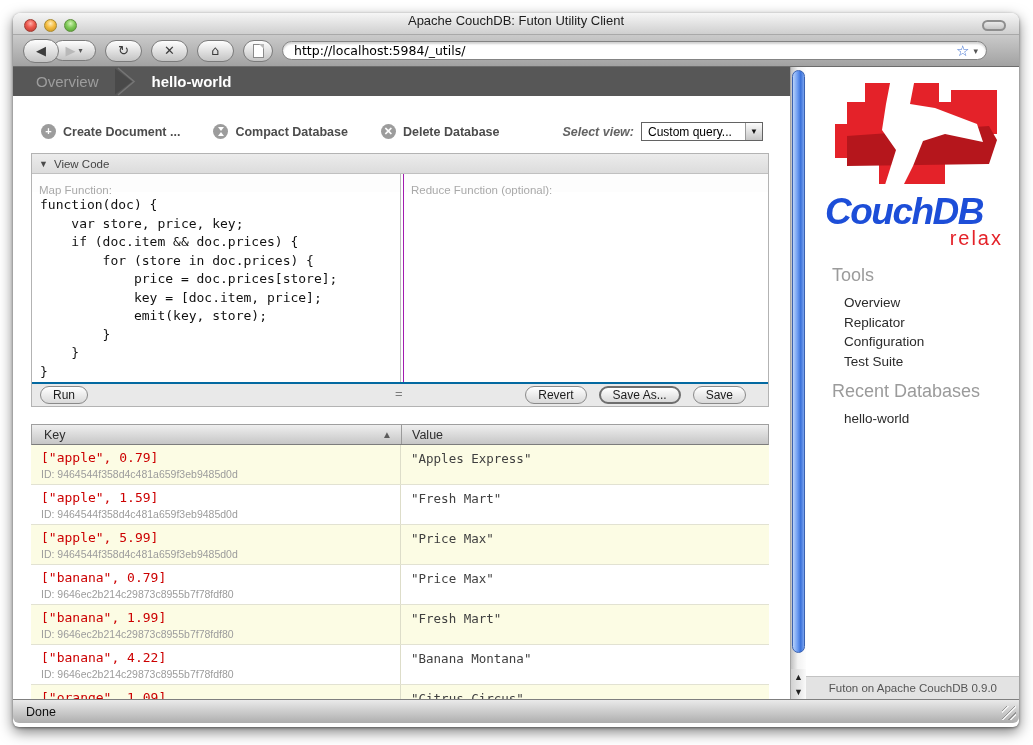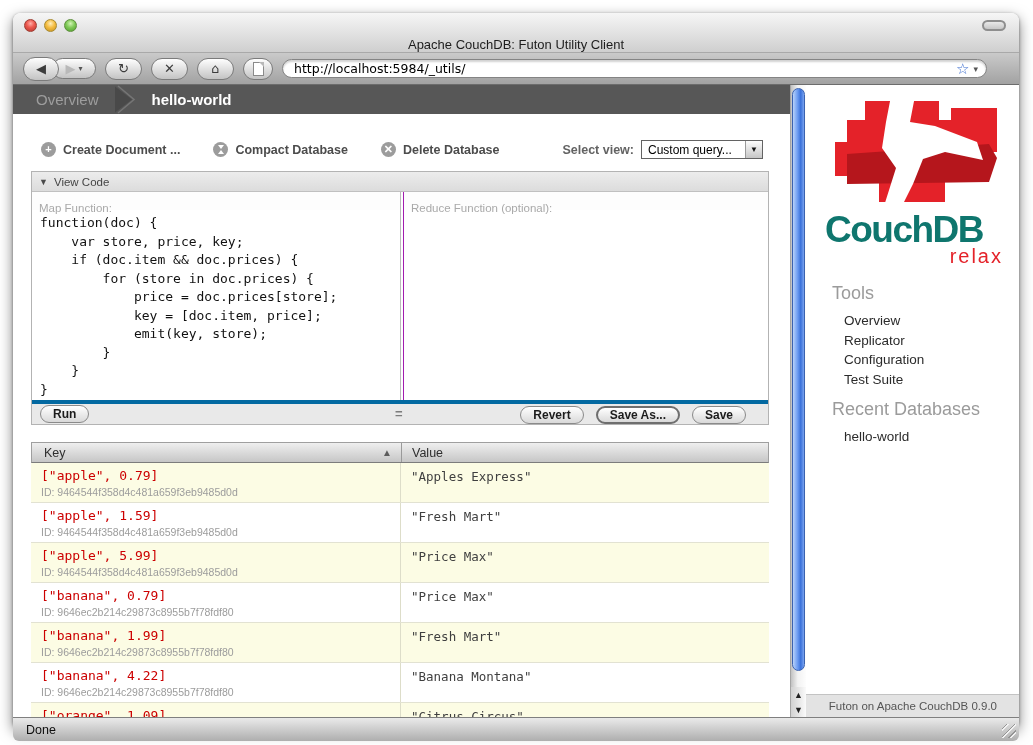--- a/index.html
+++ b/index.html
@@ -11,9 +11,9 @@
     background:#fff; }
 
   
-  .titlebar{ height:40px; border-radius:8px 8px 0 0; position:relative;
+  .titlebar{ height:22px; border-radius:8px 8px 0 0; position:relative;
     background:linear-gradient(#f6f6f6,#cfcfcf);
-    border-bottom:1px solid #a9a9a9; display:flex; align-items:flex-end; }
+    border-bottom:1px solid #a9a9a9; display:flex; align-items:flex-start; }
   .traffic{ position:absolute; left:11px; top:6px; display:flex; gap:7px; }
   .light{ width:13px; height:13px; border-radius:50%; display:inline-block; }
   .light.red{ background:radial-gradient(circle at 50% 32%,#ffada6 0%,#ee5a50 42%,#b5352b 100%); border:1px solid #9e3c33;}

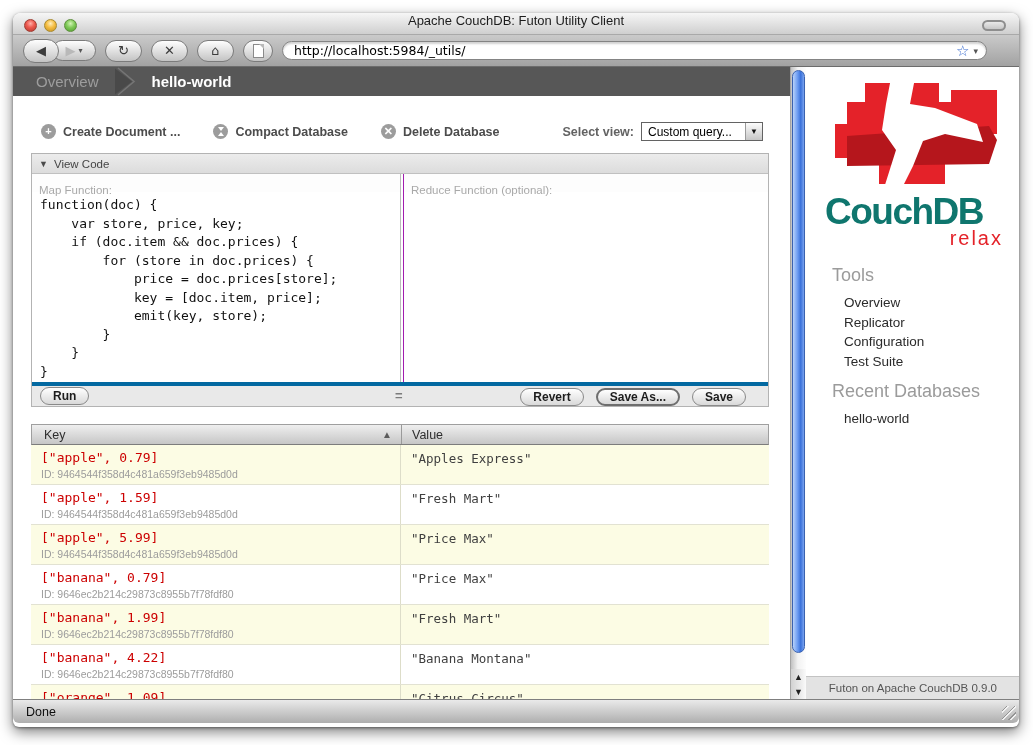--- a/index.html
+++ b/index.html
@@ -66,7 +66,7 @@
   .hg-top{ width:0; height:0; border-left:3.5px solid transparent; border-right:3.5px solid transparent; border-top:4px solid #fff; }
   .hg-bot{ width:0; height:0; border-left:3.5px solid transparent; border-right:3.5px solid transparent; border-bottom:4px solid #fff; }
   .selectview{ margin-left:auto; display:flex; align-items:center; gap:7px; }
-  .sv-label{ font-size:12.5px; font-weight:bold; color:#636363; }
+  .sv-label{ font-size:12.5px; font-weight:bold; color:#636363;font-style:italic; }
   .sv-select{ width:122px; height:19px; border:1px solid #636363; background:#fff; display:flex; align-items:center; }
   .sv-value{ flex:1; font-size:12px; color:#000; padding-left:6px; white-space:nowrap; overflow:hidden; }
   .sv-btn{ width:17px; height:17px; border-left:1px solid #9a9a9a; background:linear-gradient(#fcfcfc,#c6c6c6);

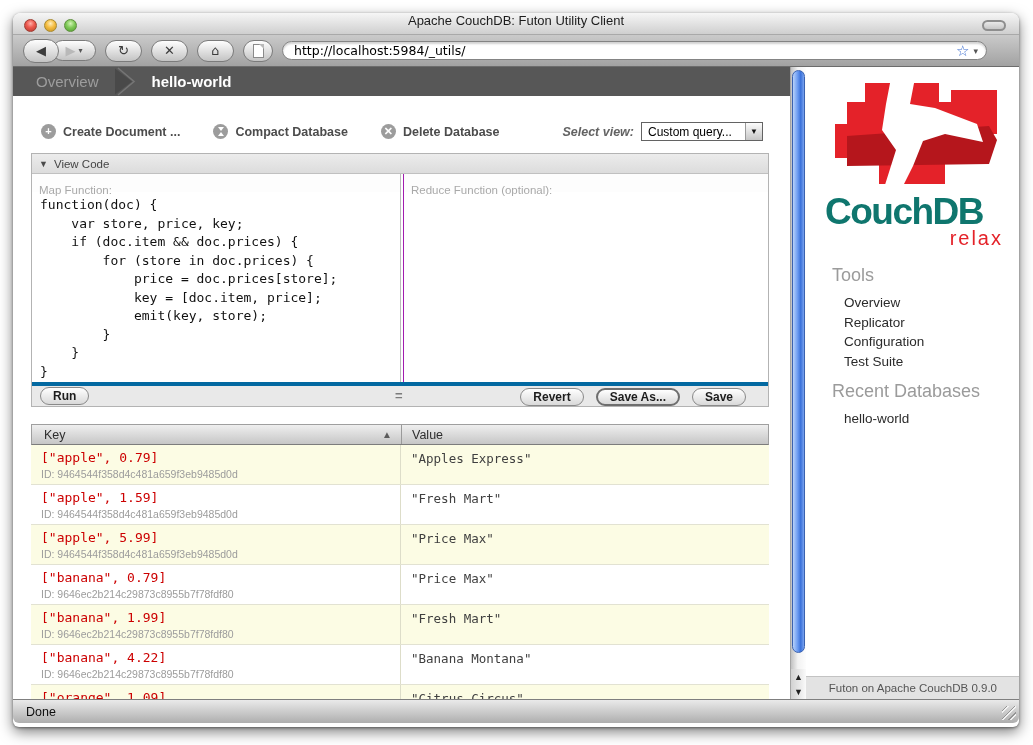--- a/index.html
+++ b/index.html
@@ -122,7 +122,7 @@
   
   .sidebar{ flex:1; background:#fff; position:relative; overflow:hidden; }
   .logo{ margin:11px 14px 0 19px; }
-  .logo-title{ font-size:37px; font-weight:bold; color:#0f766e; letter-spacing:-1.5px; line-height:36px; margin-top:2px; }
+  .logo-title{ font-size:37px; font-weight:bold; color:#1d4ed8; letter-spacing:-1.5px; line-height:36px; margin-top:2px;font-style:italic; }
   .logo-sub{ font-size:20px; color:var(--logo-red,#e42229); text-align:right; letter-spacing:2px; line-height:20px; margin-top:-2px; padding-right:2px; }
   .nav{ margin-top:17px; }
   .nav-heading{ font-size:18px; font-weight:normal; color:#9b9b9b; margin:10px 0 7px 26px; }

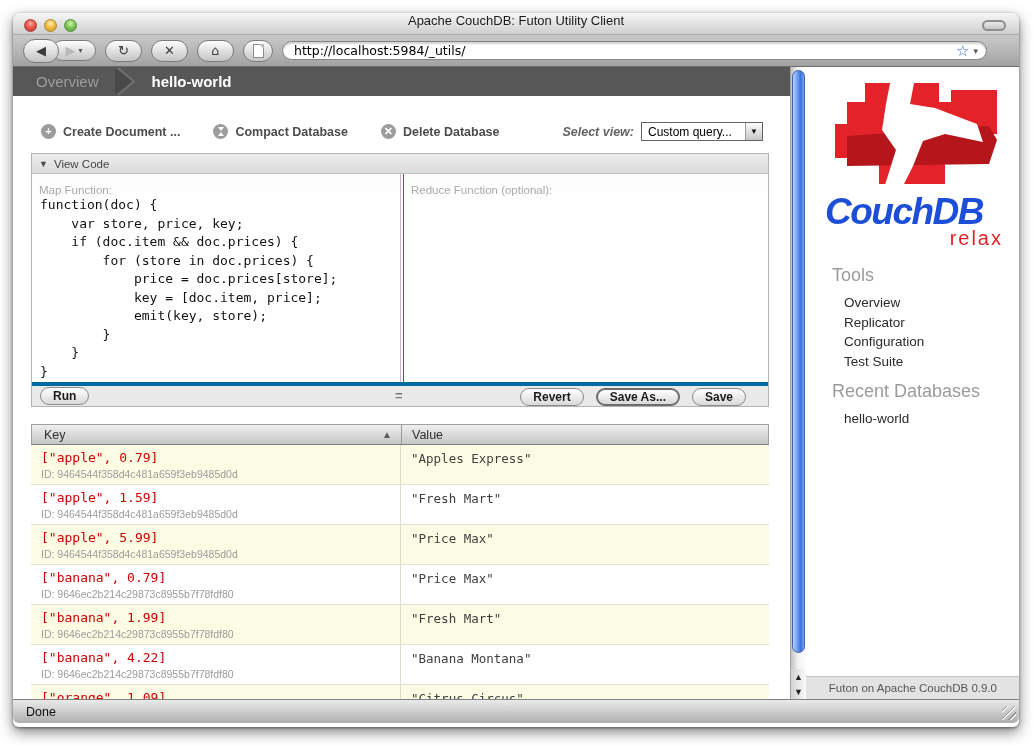--- a/index.html
+++ b/index.html
@@ -85,7 +85,7 @@
   .pane-label{ height:18px; font-size:11.5px; color:#a9a9a9; padding:10px 0 0 7px; background:#fdfdfd; }
   .code{ height:190px; font-family:"DejaVu Sans Mono",monospace; font-size:13px; line-height:18.5px;
     color:#111; white-space:pre; padding:4px 8px; overflow:hidden; }
-  .vc-footer{ height:24px; background:#e9e9e9; border-top:4px solid #0369a1; position:relative; display:flex; align-items:center;font-weight:bold; }
+  .vc-footer{ height:24px; background:#e9e9e9; border-top:2px solid #0369a1; position:relative; display:flex; align-items:center; }
   .aquabtn{ height:18px; border:1px solid #8a8a8a; border-radius:10px; background:linear-gradient(#ffffff,#d9d9d9);
     font-size:12px; color:#1c1c1c; padding:0 12px; display:flex; align-items:center; font-family:"Liberation Sans",sans-serif; }
   .btn-run{ margin-left:8px; }

